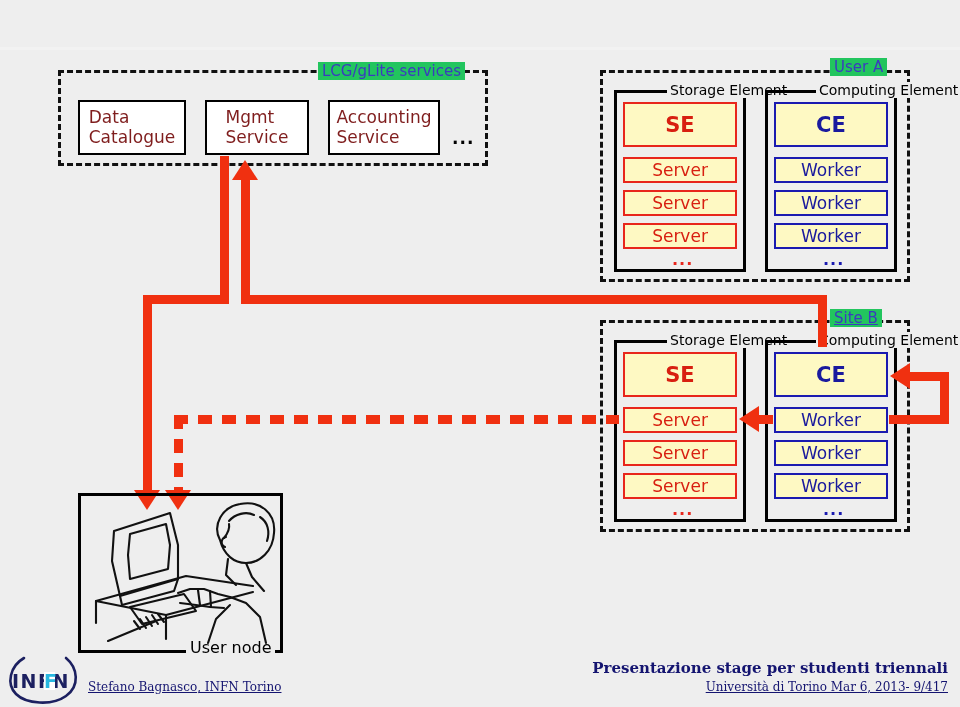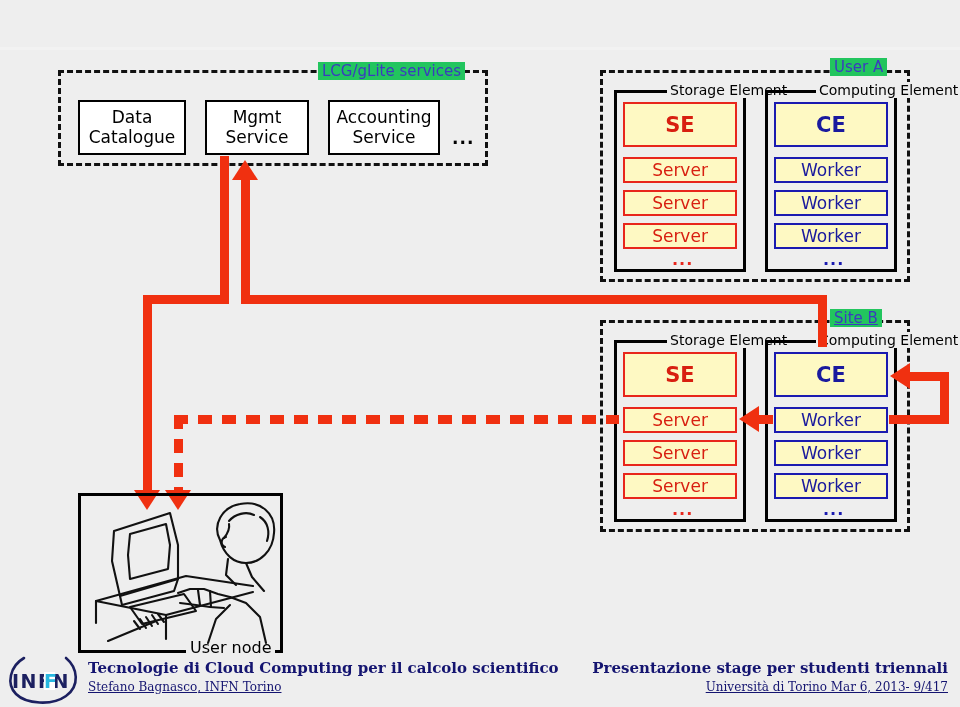--- a/index.html
+++ b/index.html
@@ -54,9 +54,9 @@
     border:2px solid #000000;
     box-sizing:border-box;
     display:flex;align-items:center;justify-content:center;
-    text-align:center;
+    text-align:left;
     font-size:17px;line-height:1.12;
-    color:#000000;
+    color:#7f1d1d;
     white-space:pre-line;
   }
   .dots-black{

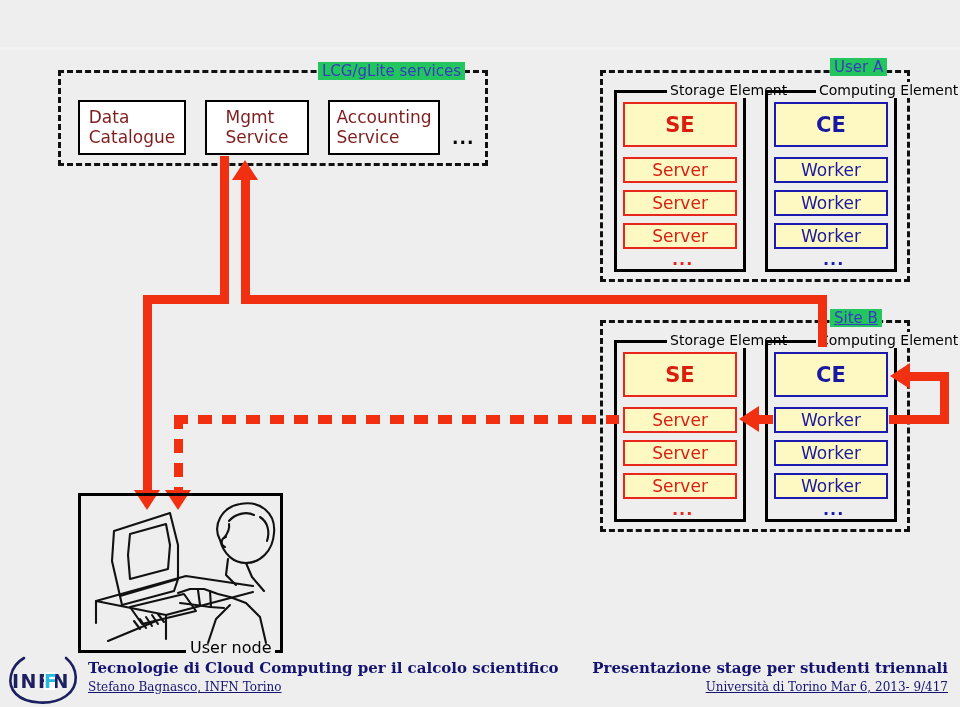--- a/index.html
+++ b/index.html
@@ -265,7 +265,6 @@
     <text x="40" y="36" font-family="'DejaVu Sans','Liberation Sans',sans-serif" font-size="19" font-weight="bold" fill="#29b8e0">F</text>
   </svg>
 
-  <div class="foot-line foot-bold" style="left:88px;top:659px;">Tecnologie di Cloud Computing per il calcolo scientifico</div>
   <div class="foot-line foot-norm" style="left:88px;top:680px;">Stefano Bagnasco, INFN Torino</div>
   <div class="foot-line foot-bold" style="right:12px;top:659px;">Presentazione stage per studenti triennali</div>
   <div class="foot-line foot-norm" style="right:12px;top:680px;">Università di Torino Mar 6, 2013- 9/417</div>

